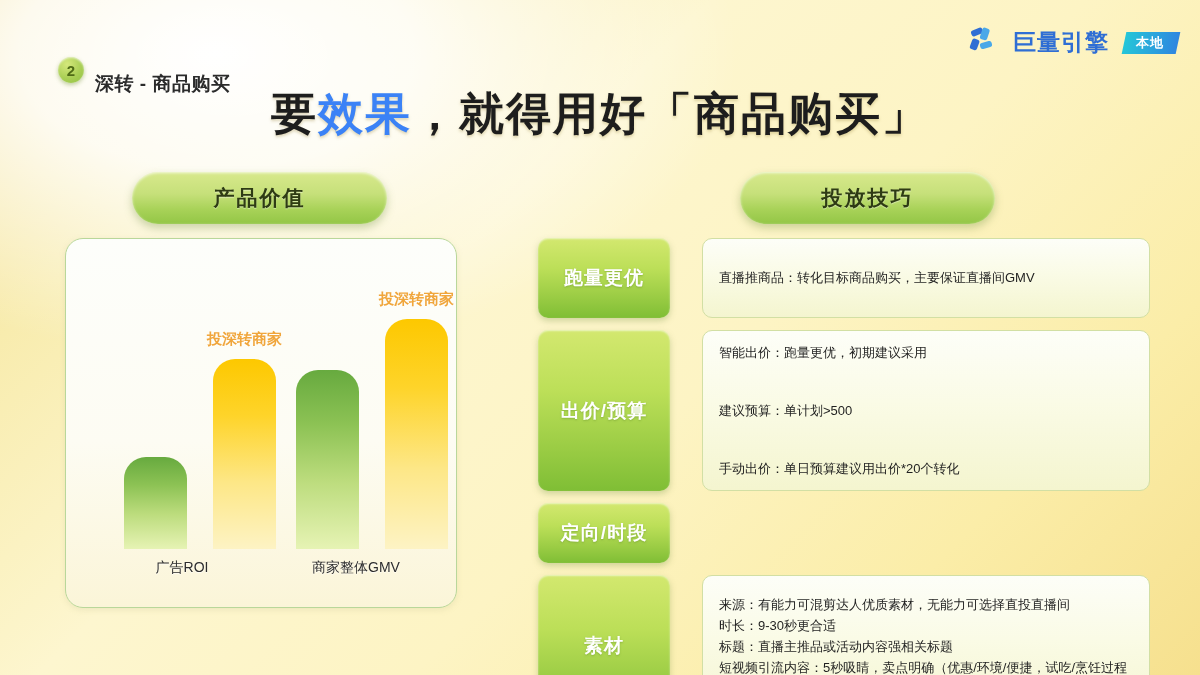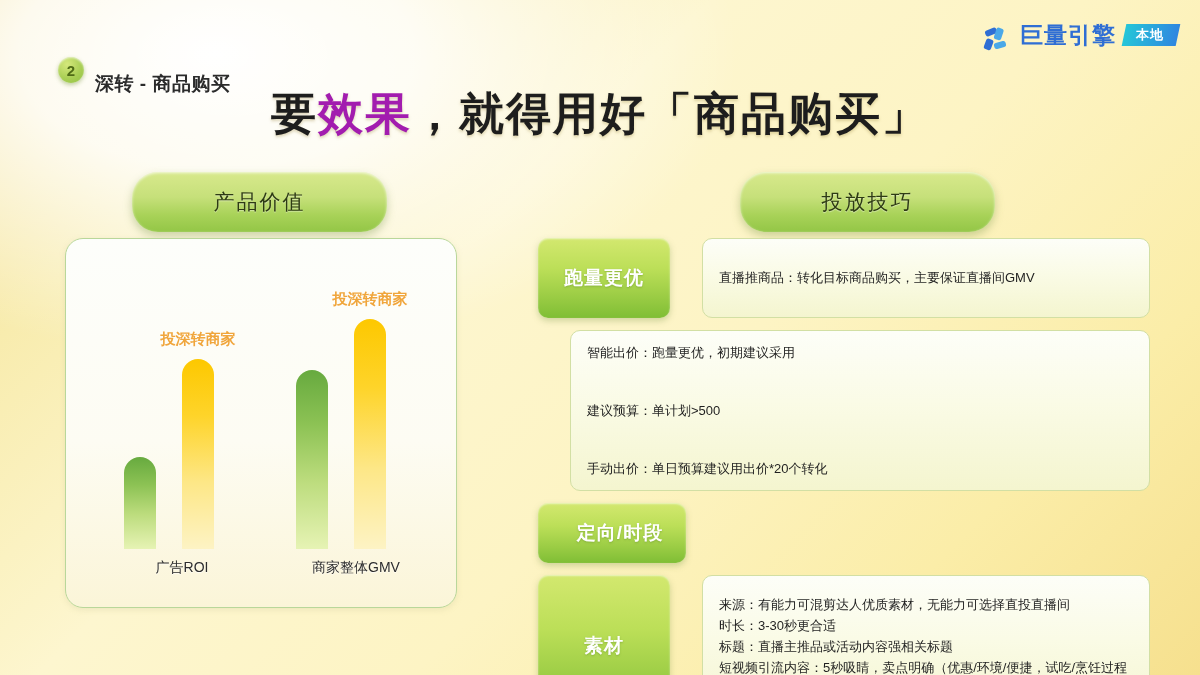--- a/index.html
+++ b/index.html
@@ -26,7 +26,7 @@
   .kicker-text{font-size:19px;color:#2b2b2b;font-weight:bold;letter-spacing:.5px;
     text-shadow:0 1px 1px rgba(255,255,255,.8);margin-top:28px;}
 
-  .brand{position:absolute;right:22px;top:24px;display:flex;align-items:flex-start;gap:8px;}
+  .brand{position:absolute;right:22px;top:24px;display:flex;align-items:flex-end;gap:15px;}
   .brand-mark{width:30px;height:30px;position:relative;}
   .brand-name{font-size:23px;font-weight:bold;color:#2f6ed4;letter-spacing:1px;line-height:1;}
   .brand-chip{

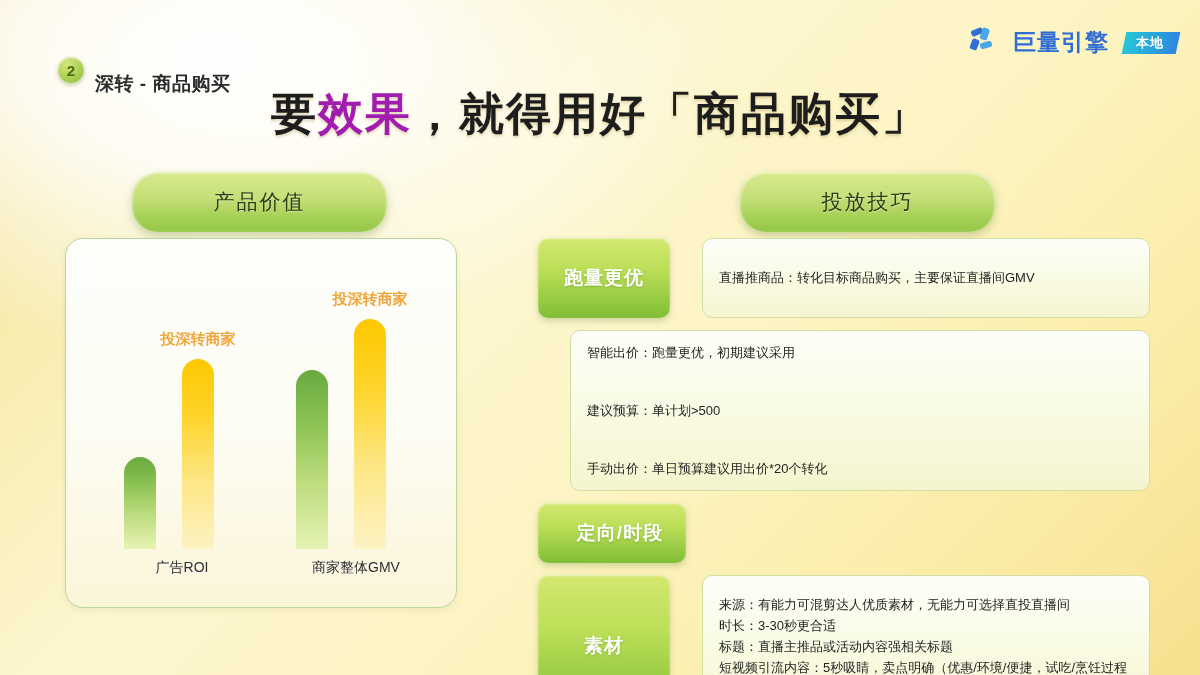--- a/index.html
+++ b/index.html
@@ -44,7 +44,7 @@
     font-size:45px;font-weight:bold;color:#1d1d1d;letter-spacing:2px;
     text-shadow:0 2px 3px rgba(160,140,70,.35);
   }
-  .title em{font-style:normal;color:#a21caf;}
+  .title em{font-style:normal;color:#3b82f6;}
 
   
   .pill{

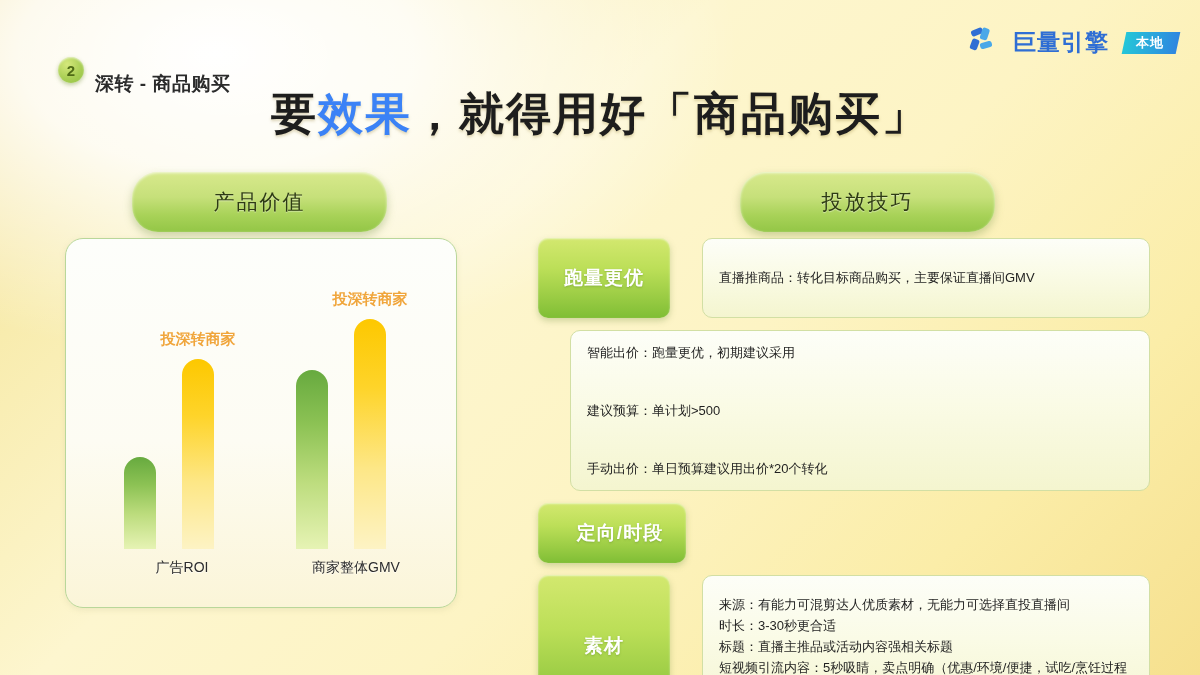--- a/index.html
+++ b/index.html
@@ -48,9 +48,9 @@
 
   
   .pill{
-    position:absolute;height:60px;border-radius:26px;
+    position:absolute;height:52px;border-radius:26px;
     display:flex;align-items:center;justify-content:center;
-    font-size:21px;font-weight:normal;color:#2e3b14;letter-spacing:2px;
+    font-size:21px;font-weight:bold;color:#2e3b14;letter-spacing:2px;
     background:linear-gradient(180deg,#d8e98c 0%,#c6e07a 42%,#a8d258 72%,#93c646 100%);
     box-shadow:0 4px 9px rgba(120,150,70,.38), inset 0 1px 3px rgba(255,255,255,.75);
     text-shadow:0 1px 1px rgba(255,255,255,.45);

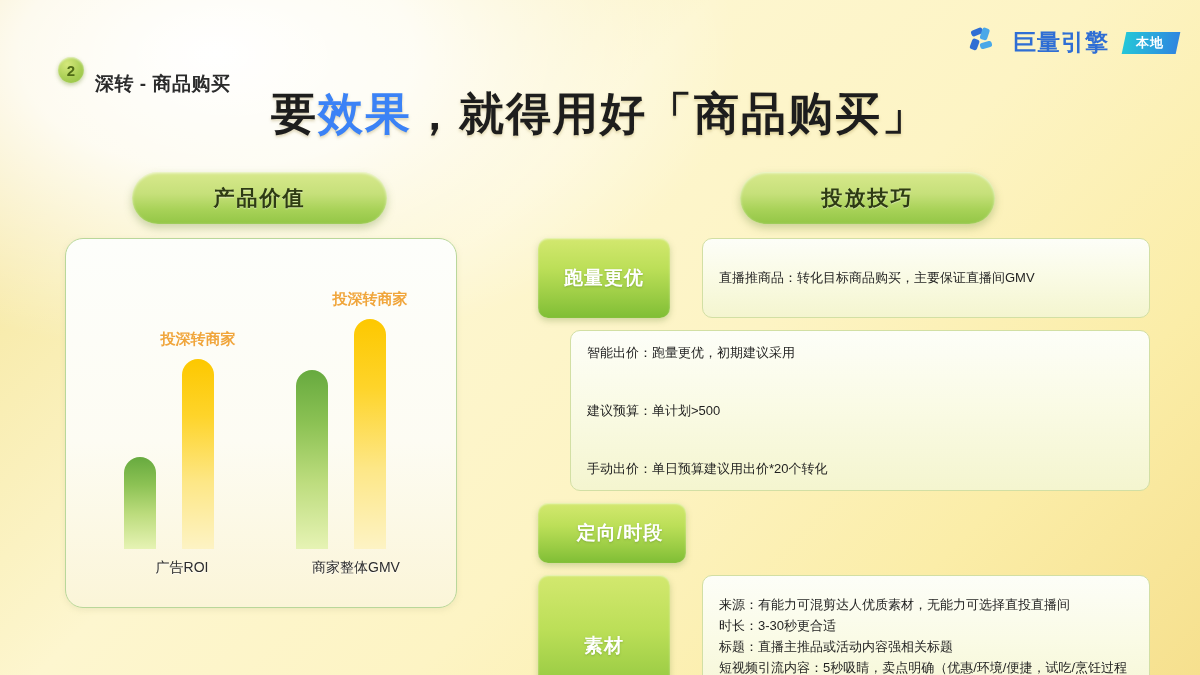--- a/index.html
+++ b/index.html
@@ -69,7 +69,7 @@
   .group{position:absolute;bottom:0;display:flex;align-items:flex-end;gap:14px;}
   #group-0{left:46px;}
   #group-1{left:218px;}
-  .bar{width:32px;border-radius:22px 22px 0 0;position:relative;margin-left:12px;}
+  .bar{width:63px;border-radius:22px 22px 0 0;position:relative;margin-left:12px;}
   .bar.green{background:linear-gradient(180deg,#67aa3f 0%,#8cc254 30%,#bcdc7d 62%,#e6f3b4 100%);}
   .bar.yellow{background:linear-gradient(180deg,#fdc800 0%,#fed42a 30%,#fde787 65%,#fdf3c4 100%);}
   .bar-label{

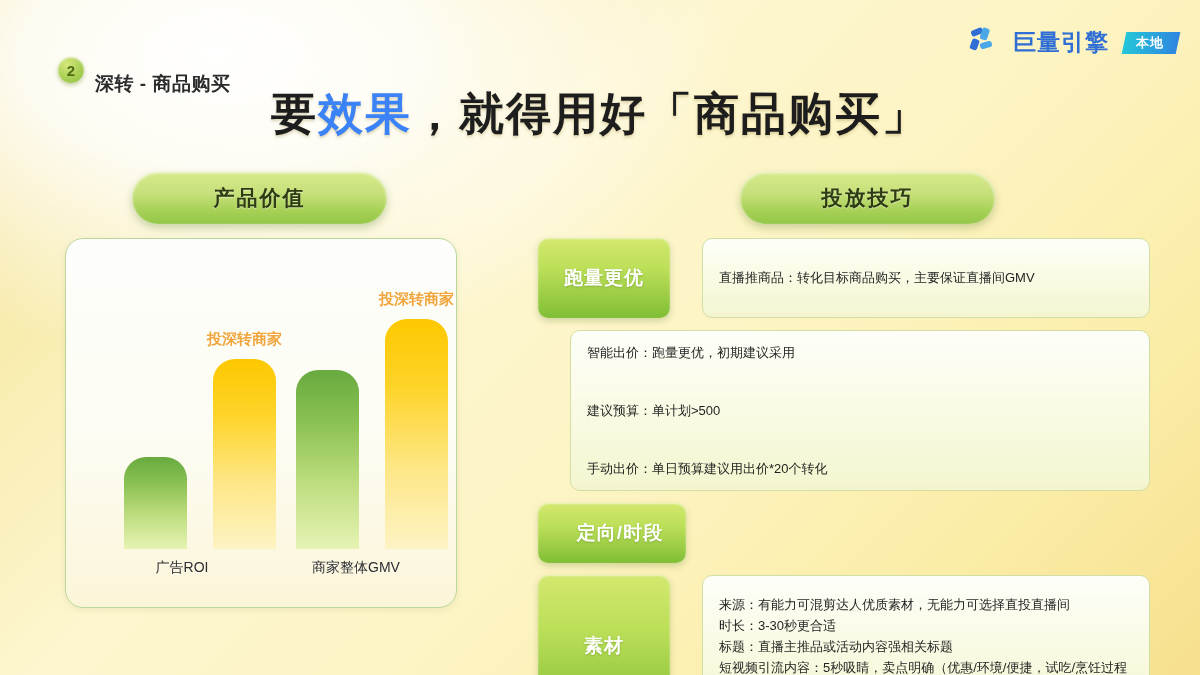--- a/index.html
+++ b/index.html
@@ -169,6 +169,7 @@
     </div>
 
     <div class="tip-row" id="row-1">
+      <div class="tip-key">出价/预算</div>
       <div class="tip-body">
         <div class="tip-line">智能出价：跑量更优，初期建议采用</div>
         <div class="tip-line">建议预算：单计划&gt;500</div>

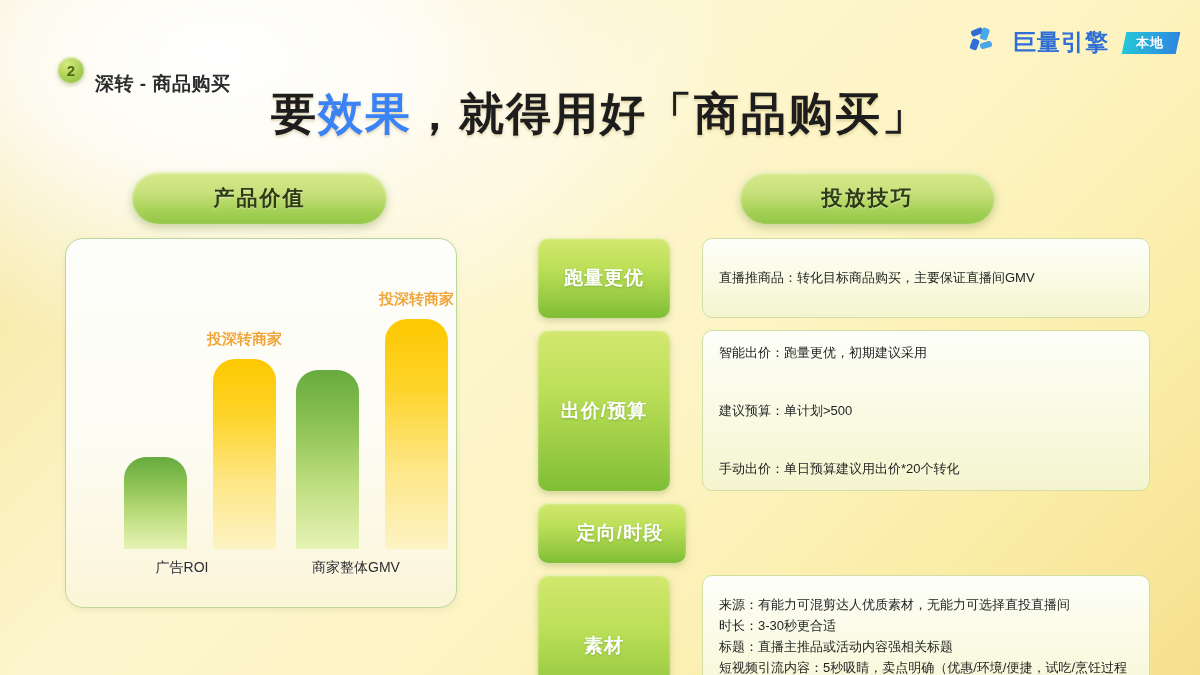--- a/index.html
+++ b/index.html
@@ -103,7 +103,7 @@
   .tip-line.wrap{white-space:normal;}
   #row-0 .tip-key,#row-0 .tip-body{min-height:56px;}
   #row-1 .tip-key,#row-1 .tip-body{min-height:76px;gap:37px;}
-  #row-2 .tip-key,#row-2 .tip-body{min-height:60px;padding-left:16px;}
+  #row-2 .tip-key,#row-2 .tip-body{min-height:60px;}
   #row-3 .tip-key,#row-3 .tip-body{min-height:118px;}
 </style>
 </head>

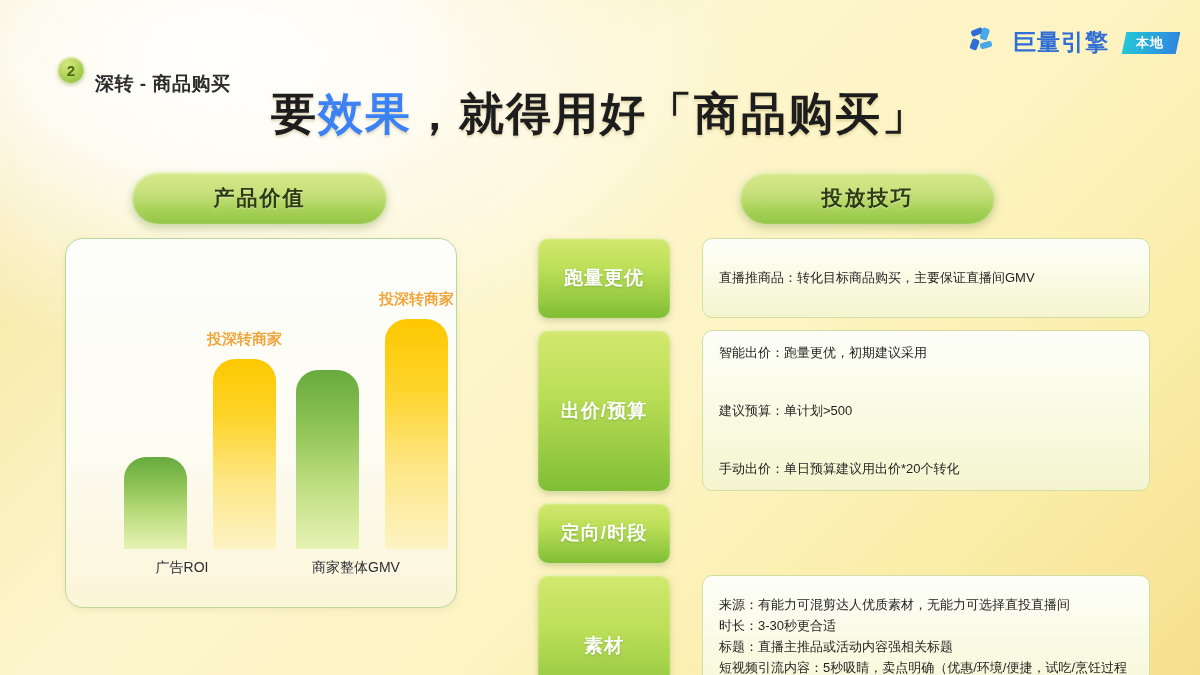--- a/index.html
+++ b/index.html
@@ -185,7 +185,7 @@
       <div class="tip-key">素材</div>
       <div class="tip-body">
         <div class="tip-line">来源：有能力可混剪达人优质素材，无能力可选择直投直播间</div>
-        <div class="tip-line">时长：3-30秒更合适</div>
+        <div class="tip-line">时长：9-30秒更合适</div>
         <div class="tip-line">标题：直播主推品或活动内容强相关标题</div>
         <div class="tip-line wrap">短视频引流内容：5秒吸睛，卖点明确（优惠/环境/便捷，试吃/烹饪过程展示，并引导点击锚点）</div>
       </div>

